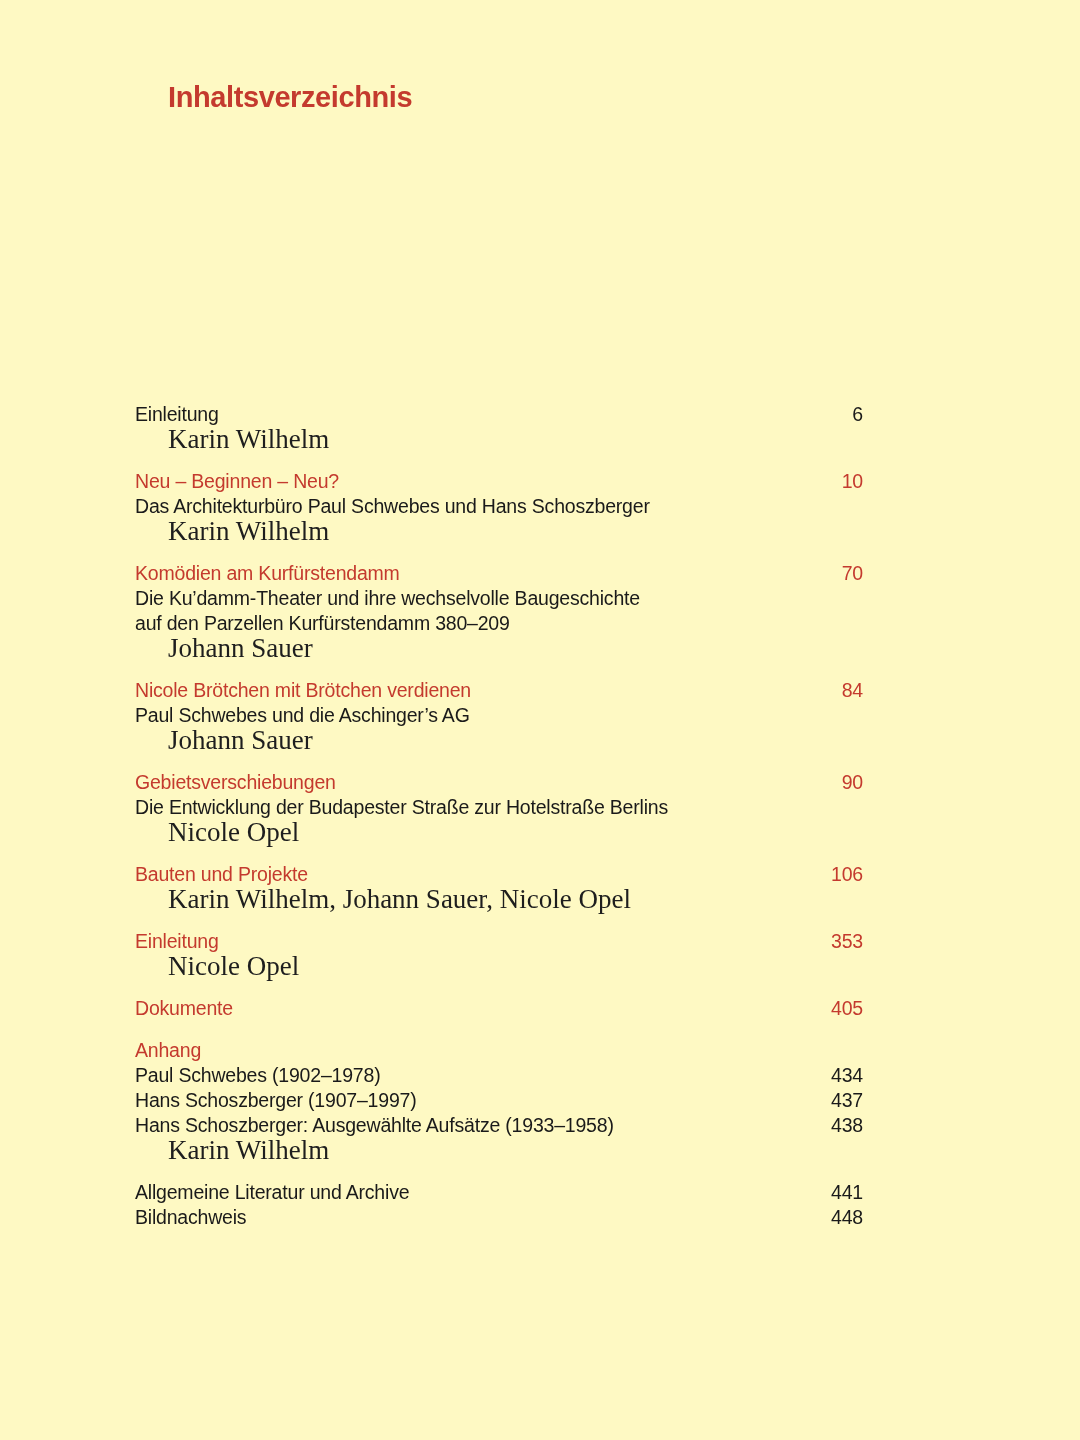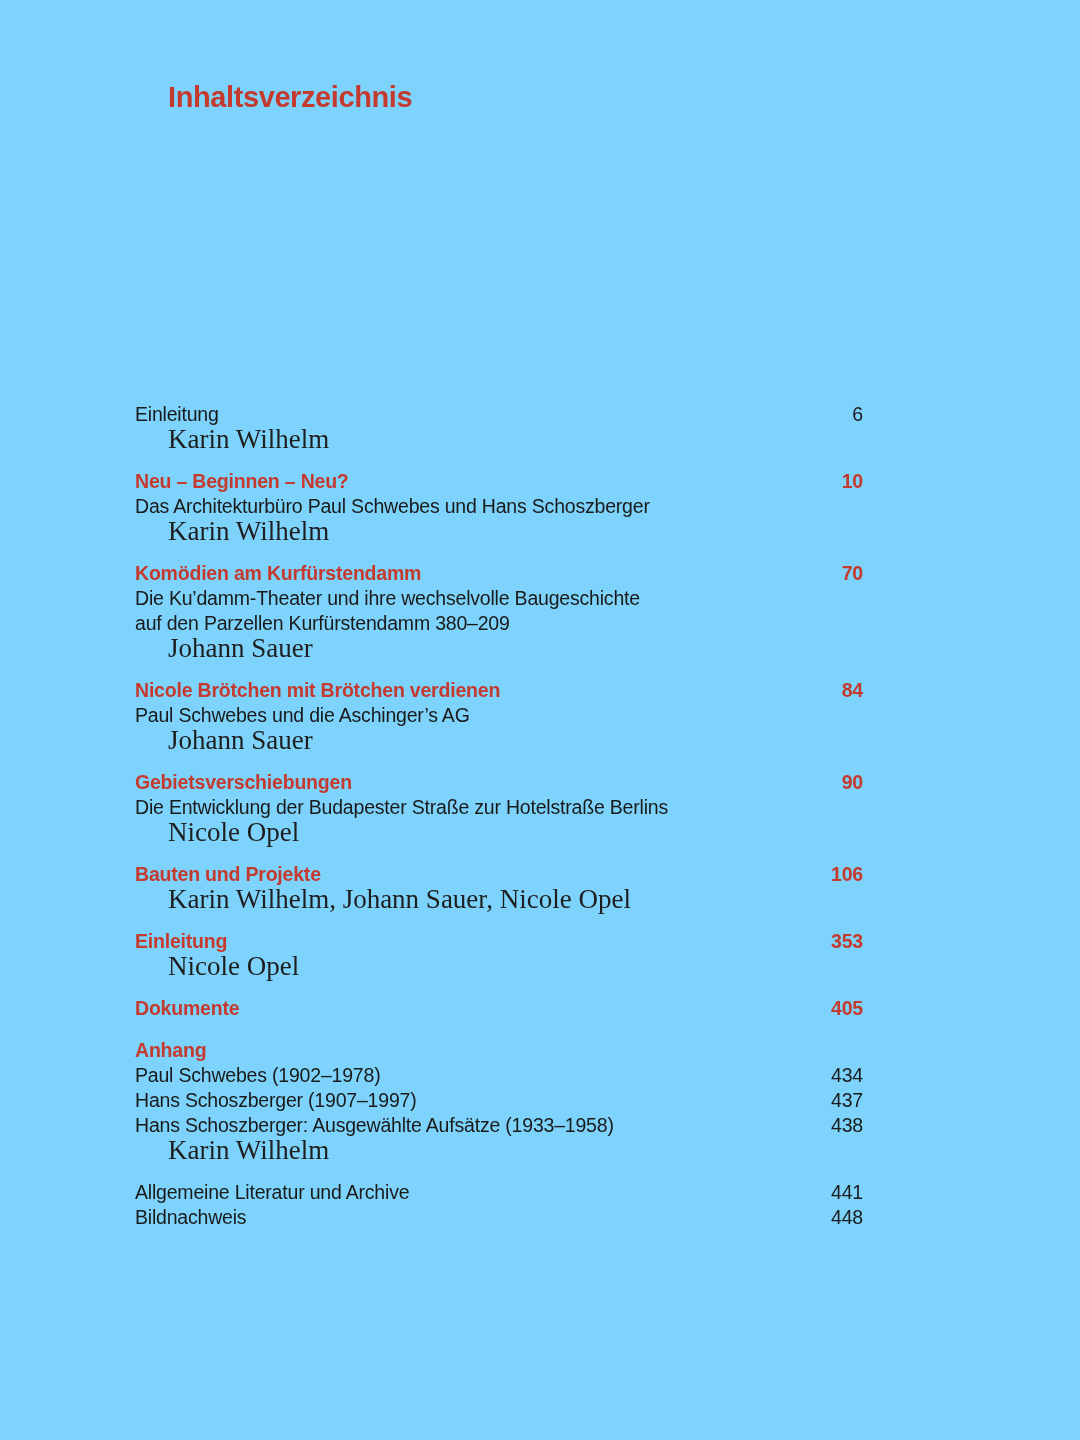--- a/index.html
+++ b/index.html
@@ -7,7 +7,7 @@
     position: relative;
     width: 1080px;
     height: 1440px;
-    background: #7dd3fc;
+    background: #fef9c3;
     font-family: "Liberation Sans", sans-serif;
     color: #1a1a1a;
     overflow: hidden;

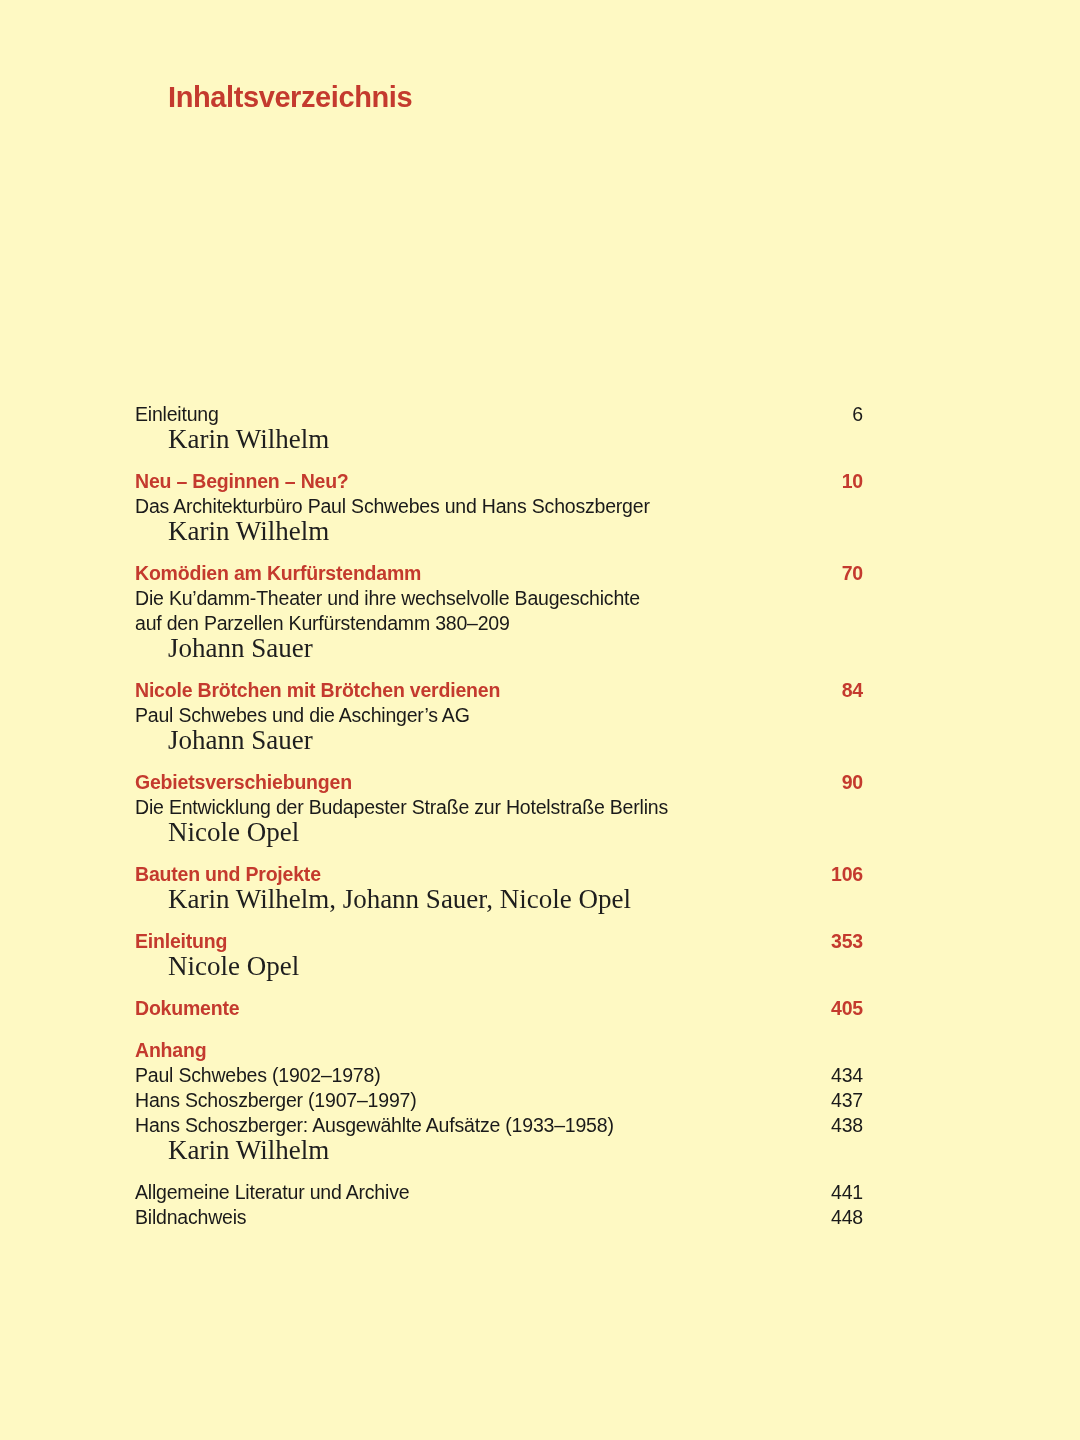--- a/index.html
+++ b/index.html
@@ -36,7 +36,7 @@
     justify-content: space-between;
     align-items: flex-start;
   }
-  .accent { color: #c43a2e; font-weight: bold; }
+  .accent { color: #c43a2e; font-weight: normal; }
   .plain { color: #1a1a1a; font-weight: normal; }
   .subtitle { color: #1a1a1a; }
   .author {

